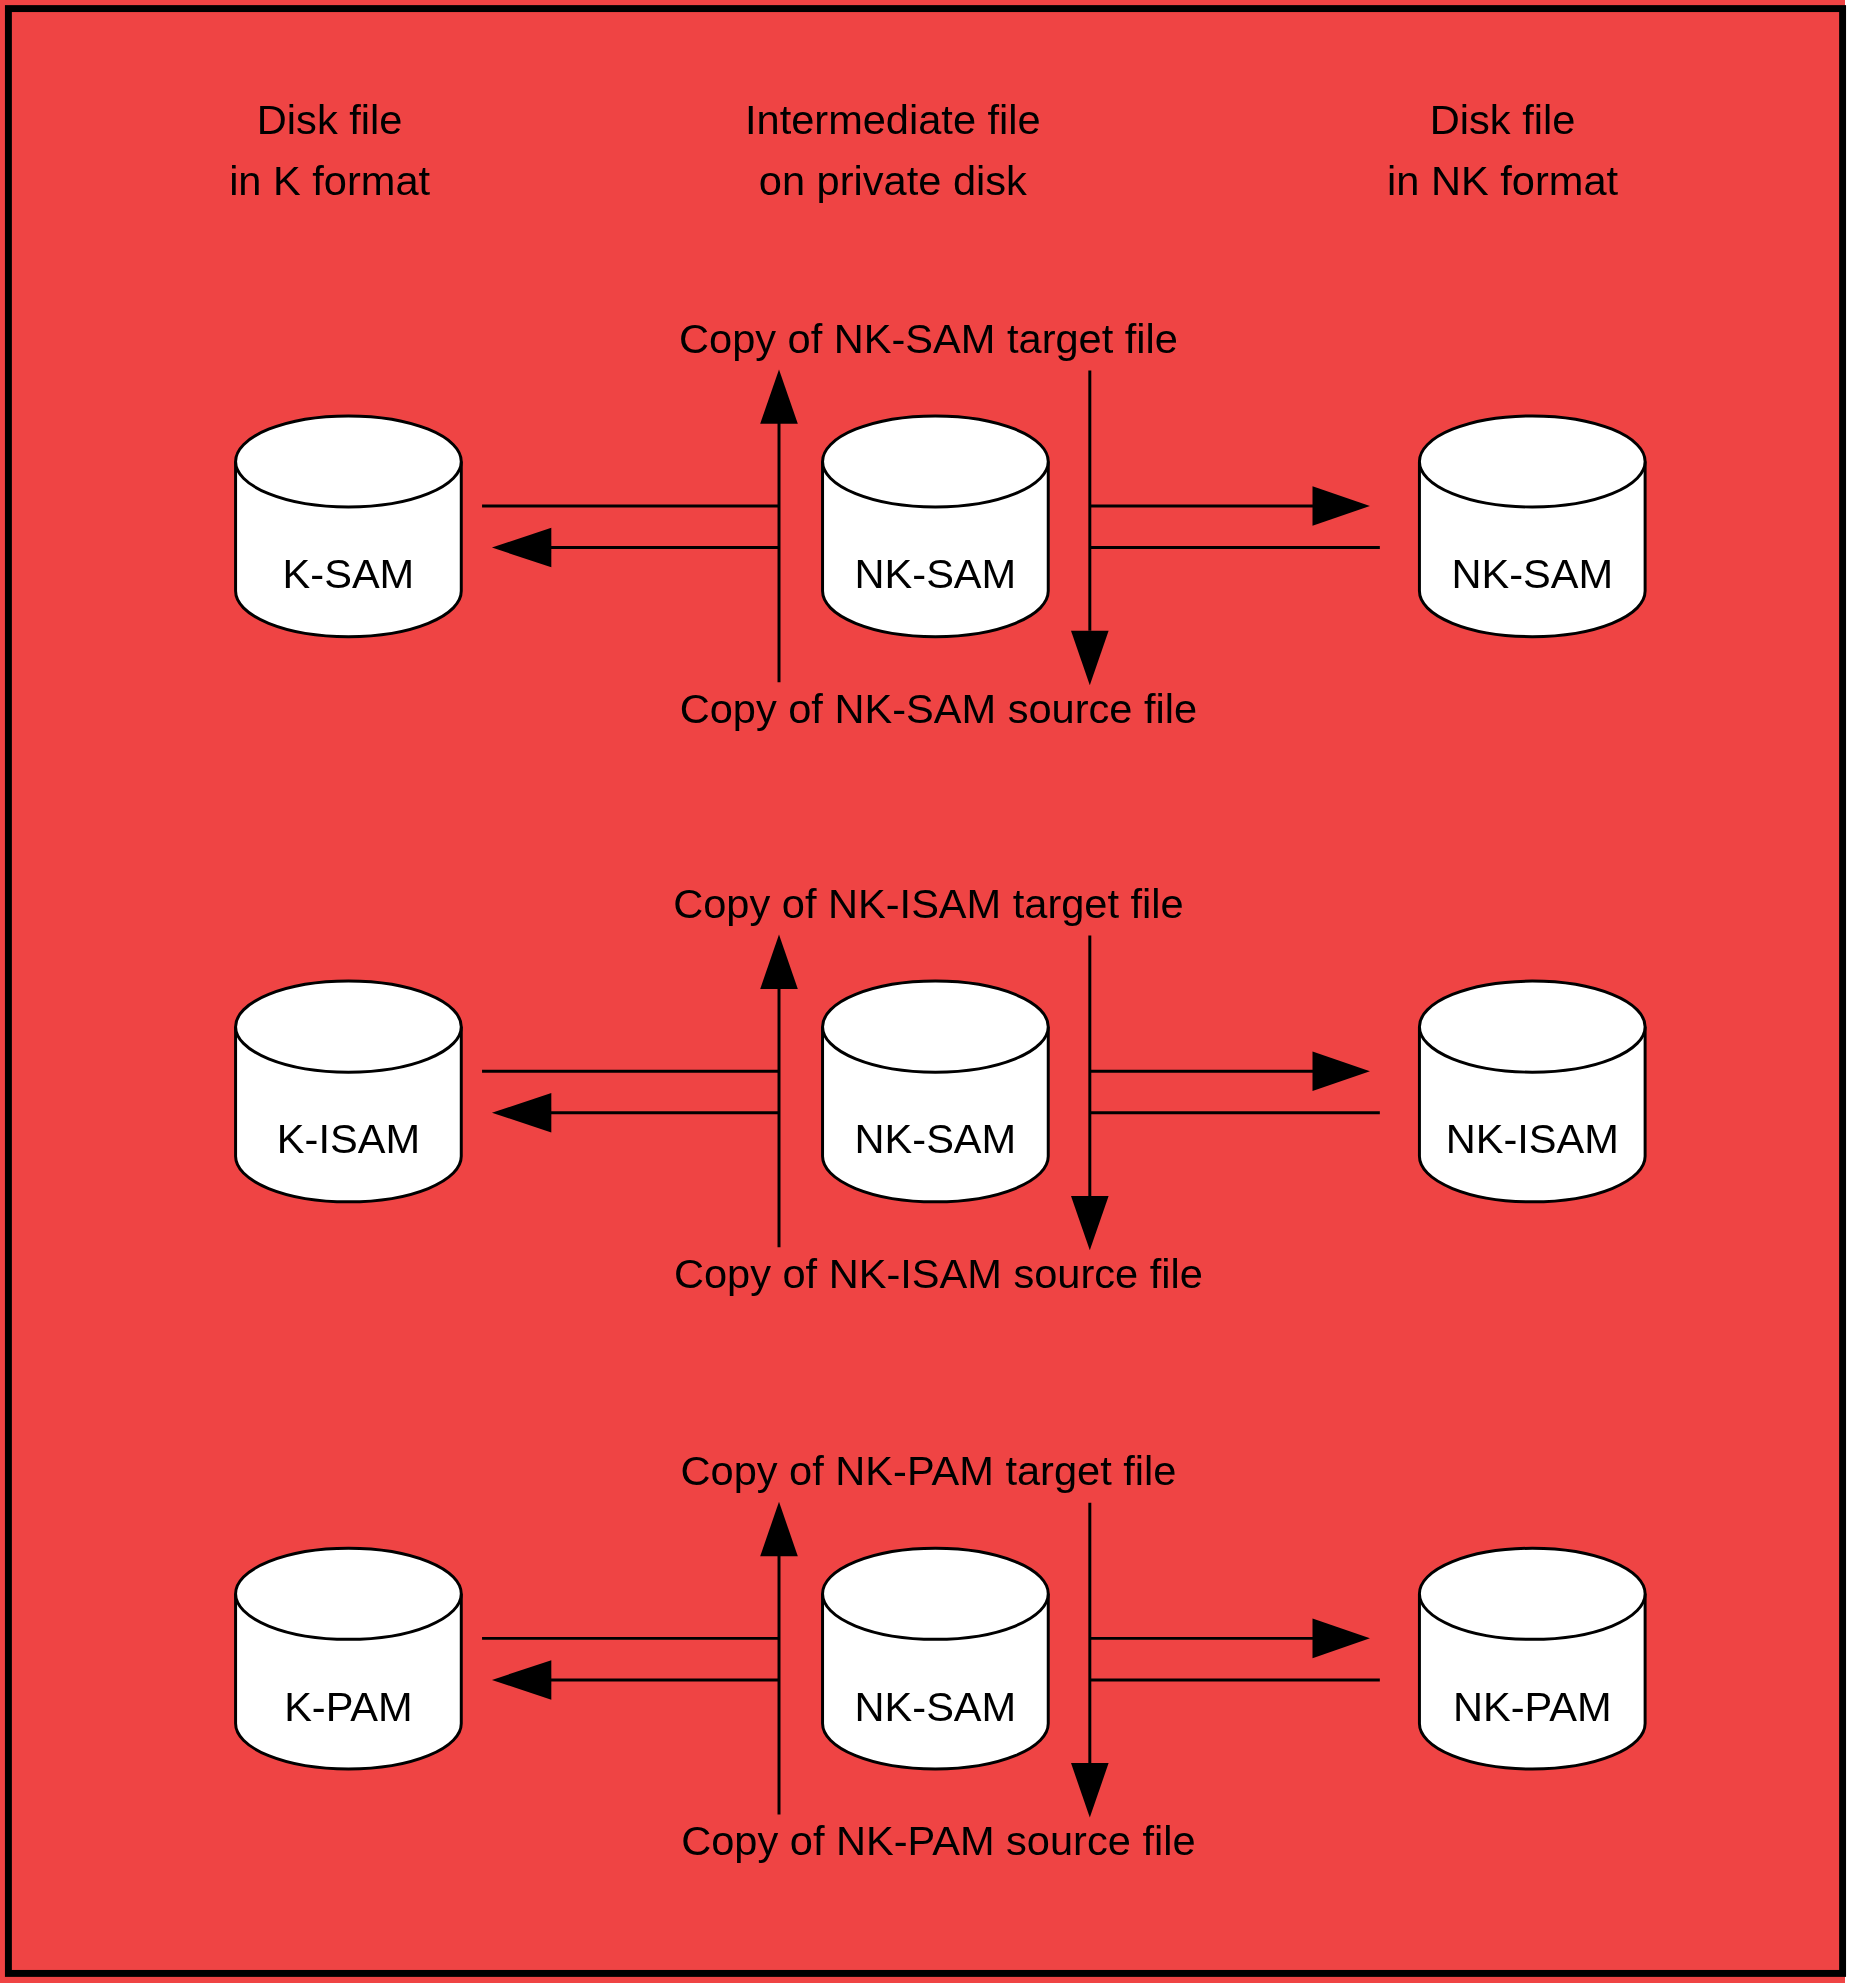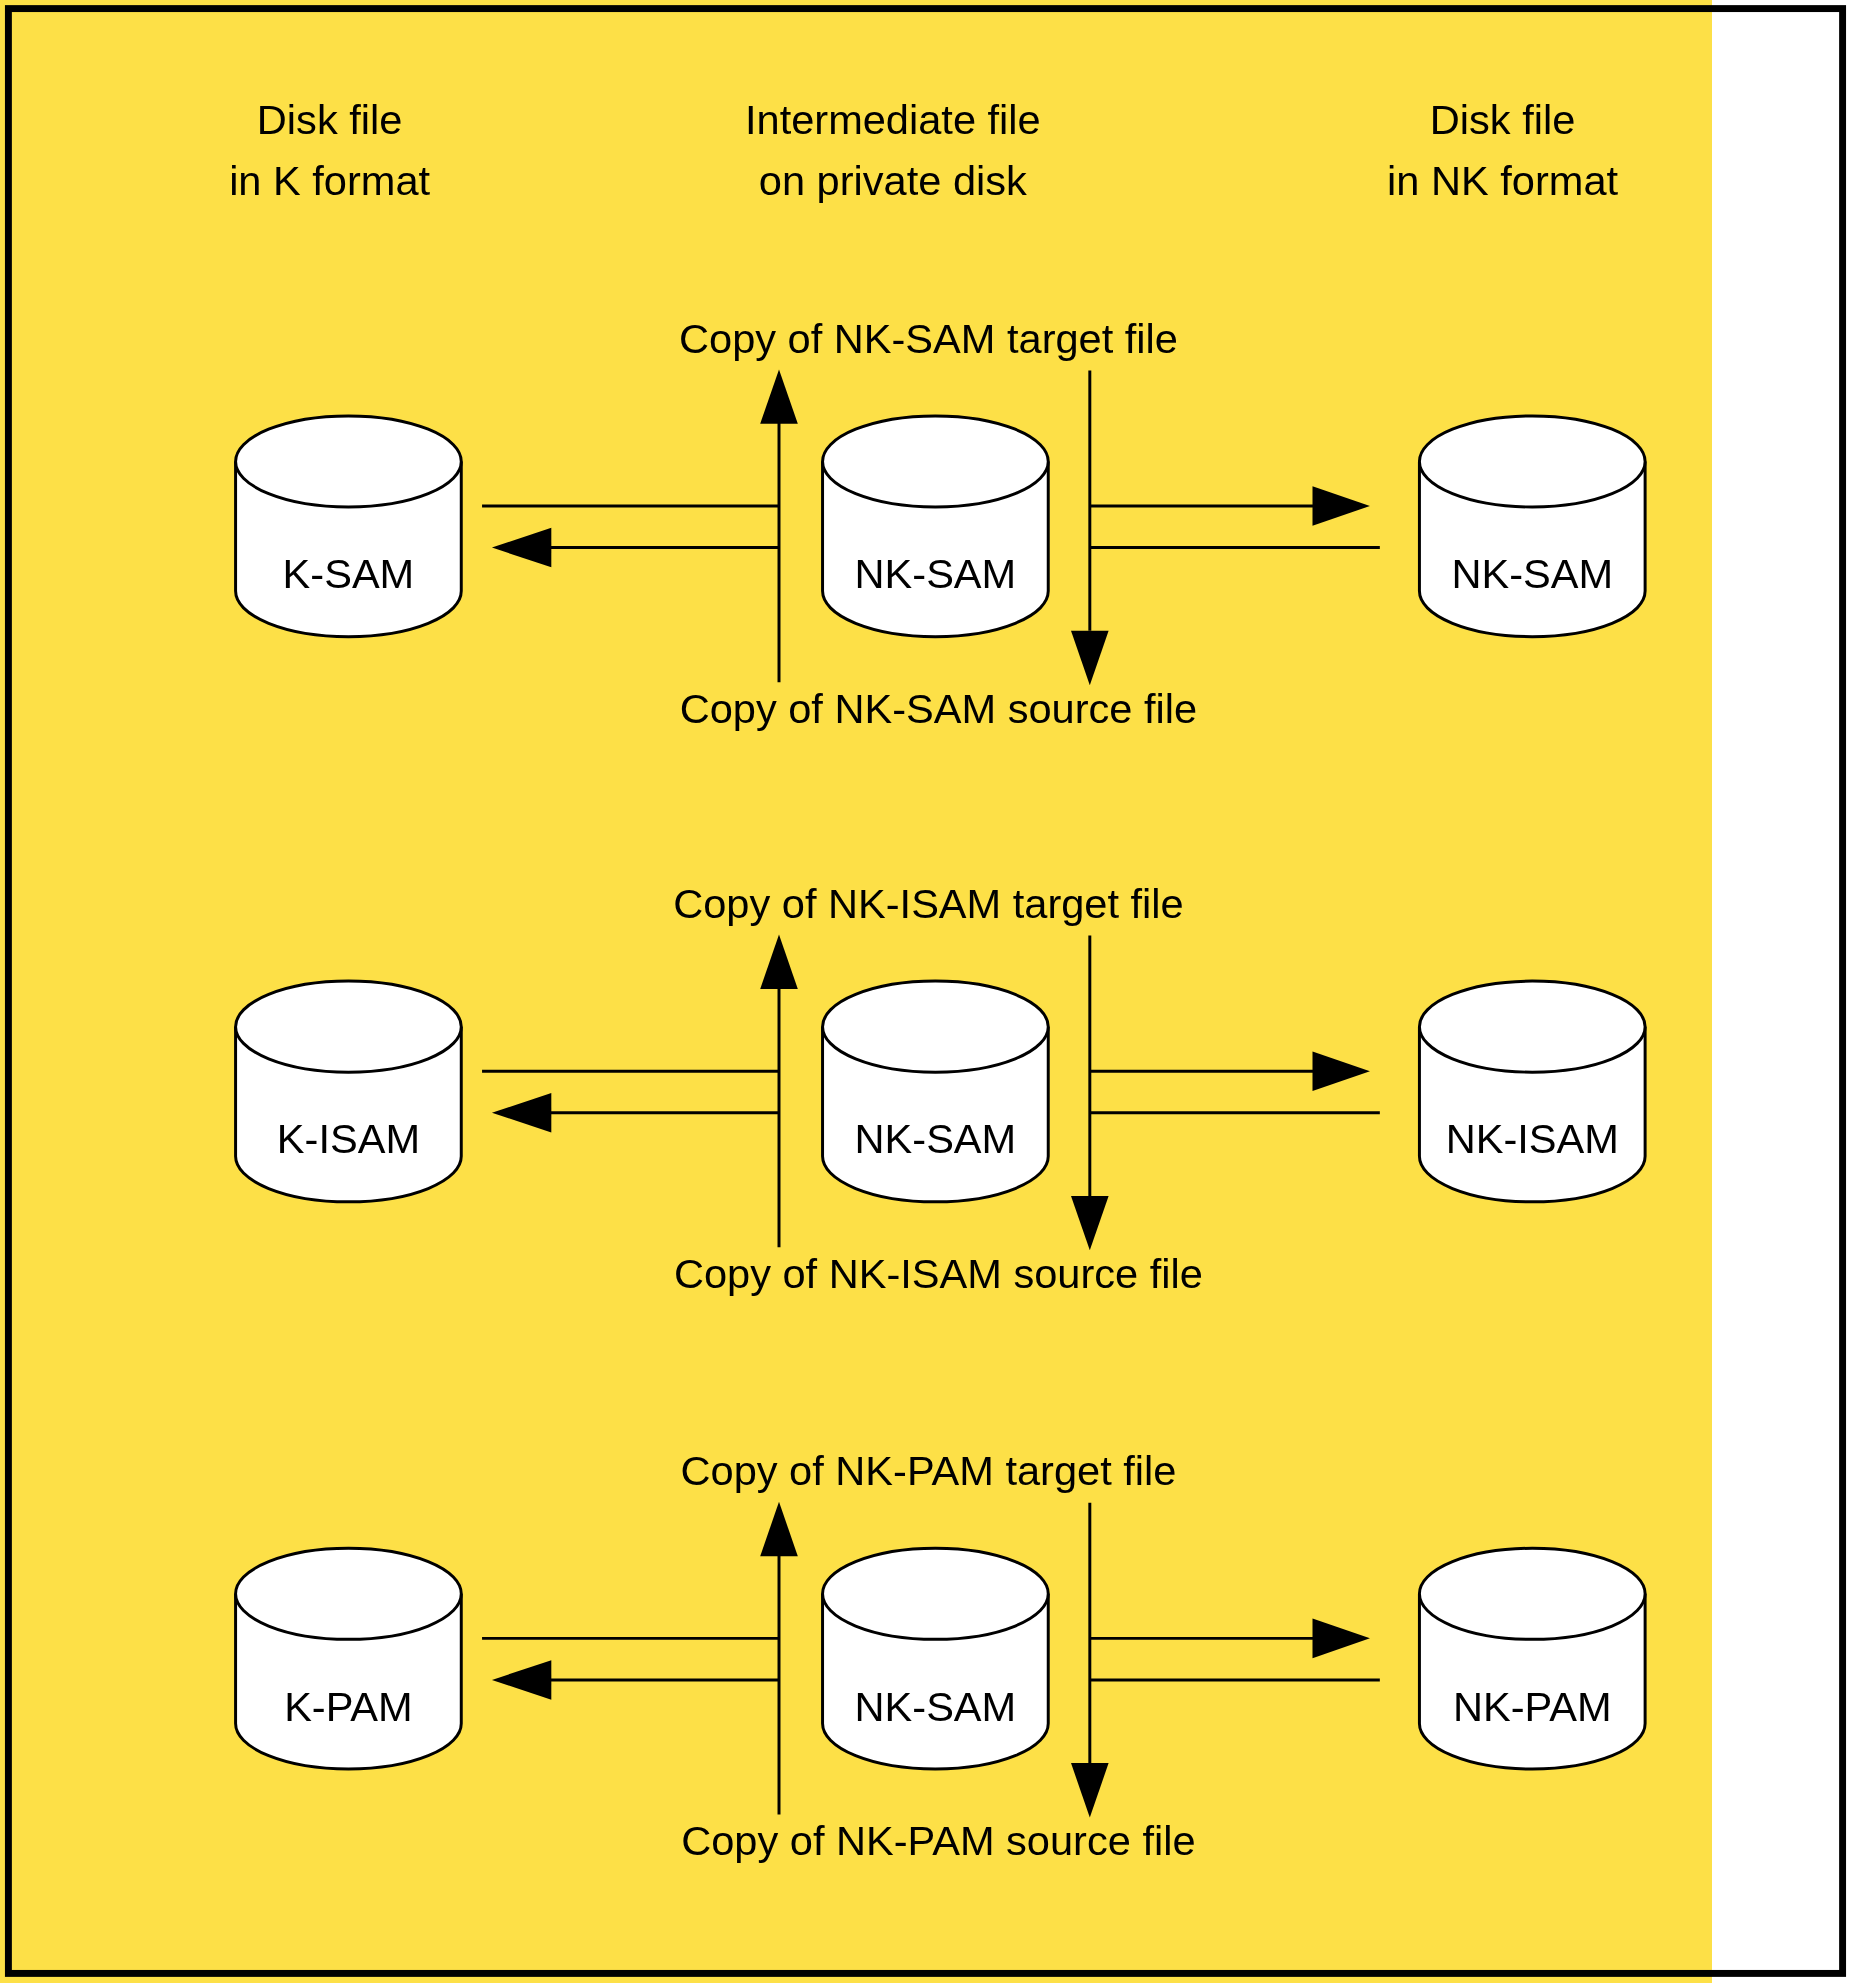--- a/index.html
+++ b/index.html
@@ -3,7 +3,7 @@
 <meta charset="utf-8">
 <style>
   html,body{margin:0;padding:0;background:#ffffff;}
-  .page{width:1712px;height:1983px;position:relative;background:#fde047;}
+  .page{width:1845px;height:1983px;position:relative;background:#ef4444;}
   svg{display:block;}
   .lbl{
     font-family:"Liberation Sans", sans-serif;

